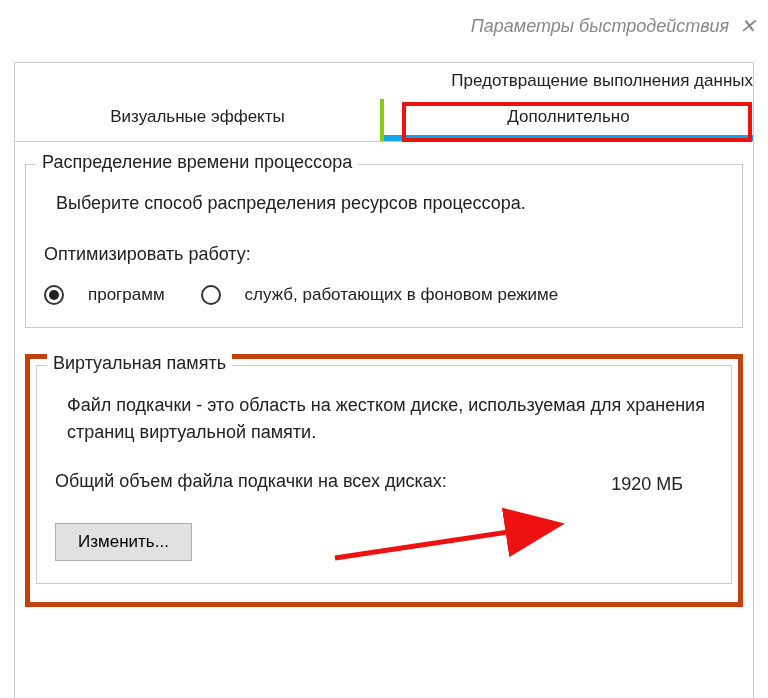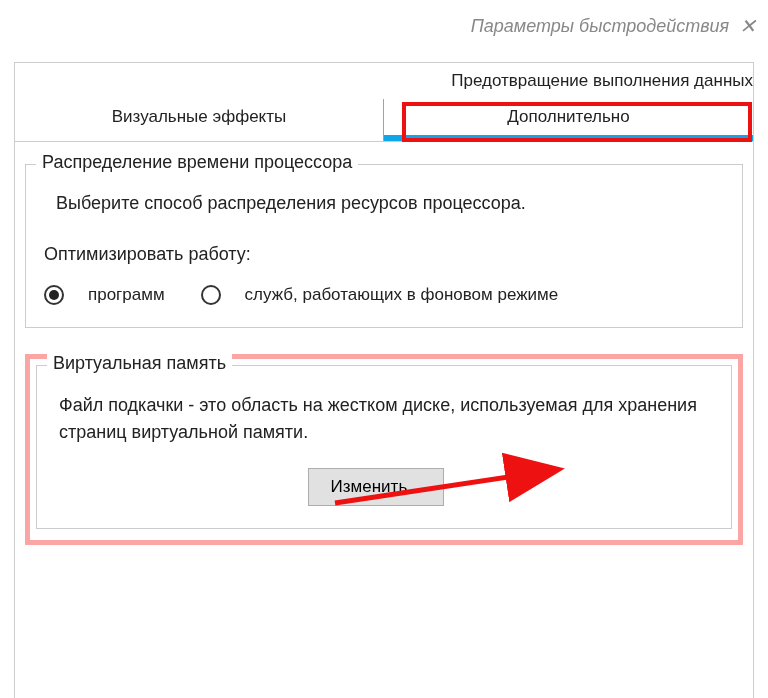--- a/index.html
+++ b/index.html
@@ -57,7 +57,7 @@
       cursor: pointer;
     }
     .tab-row-bottom .tab:first-child {
-      border-right: 1px solid #84cc16;
+      border-right: 4px solid #84cc16;
     }
     .tab.active {
       background: #fff;

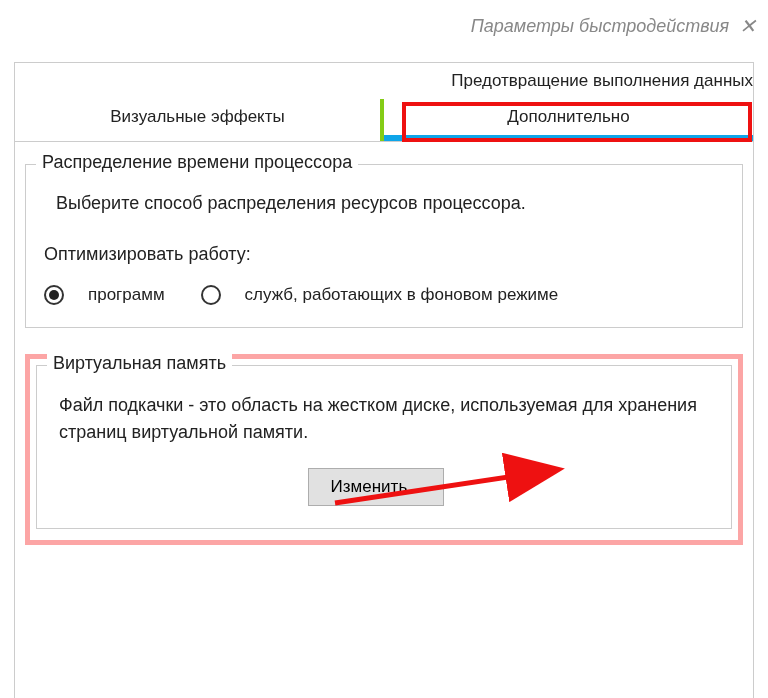--- a/index.html
+++ b/index.html
@@ -133,8 +133,8 @@
       border-radius: 50%;
     }
     .vm-box-highlight {
-      border: 5px solid #fca5a5;
-      padding: 6px 6px 11px 6px;
+      border: 5px solid #c2410c;
+      padding: 6px 6px 18px 6px;
     }
     .vm-group {
       border: 1px solid #ccc;

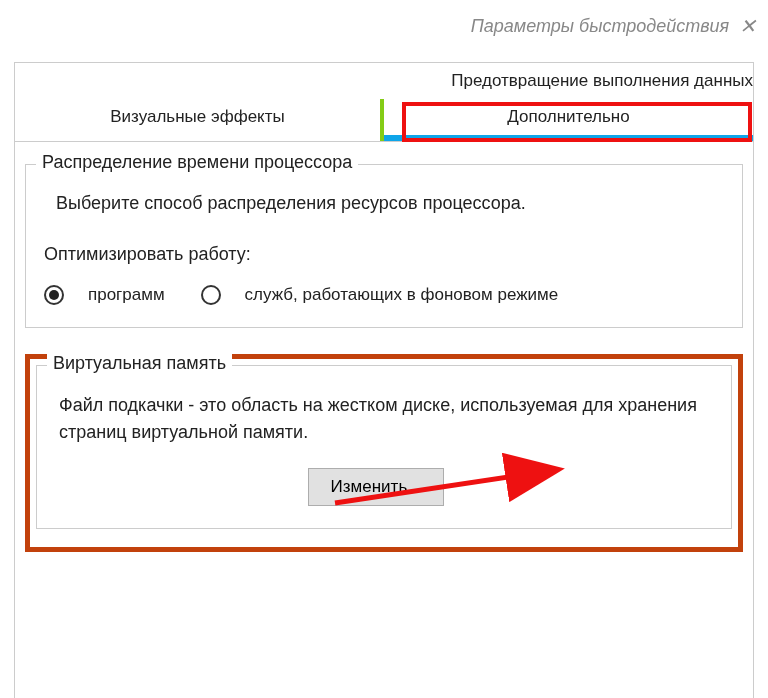--- a/index.html
+++ b/index.html
@@ -142,7 +142,7 @@
       position: relative;
     }
     .vm-desc {
-      margin: 10px 0 22px 4px;
+      margin: 10px 0 22px 12px;
       font-size: 18px;
       line-height: 1.5;
     }

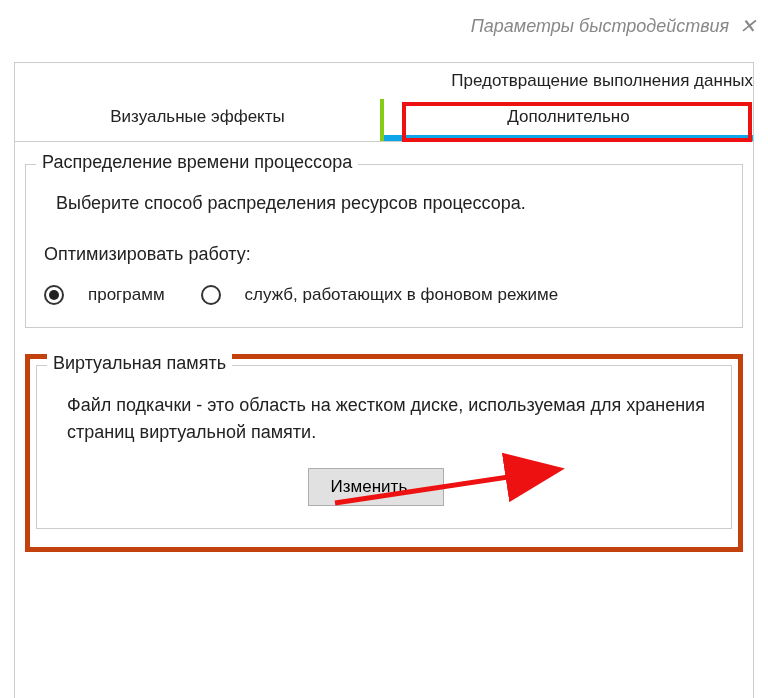--- a/index.html
+++ b/index.html
@@ -223,6 +223,10 @@
     <div class="vm-group">
       <div class="groupbox-legend">Виртуальная память</div>
       <div class="vm-desc">Файл подкачки - это область на жестком диске, используемая для хранения страниц виртуальной памяти.</div>
+      <div class="vm-size-row">
+        <div class="vm-size-label">Общий объем файла подкачки на всех дисках:</div>
+        <div class="vm-size-value">1920 МБ</div>
+      </div>
       <div class="btn-row">
         <svg class="arrow-svg" width="260" height="70">
           <defs>

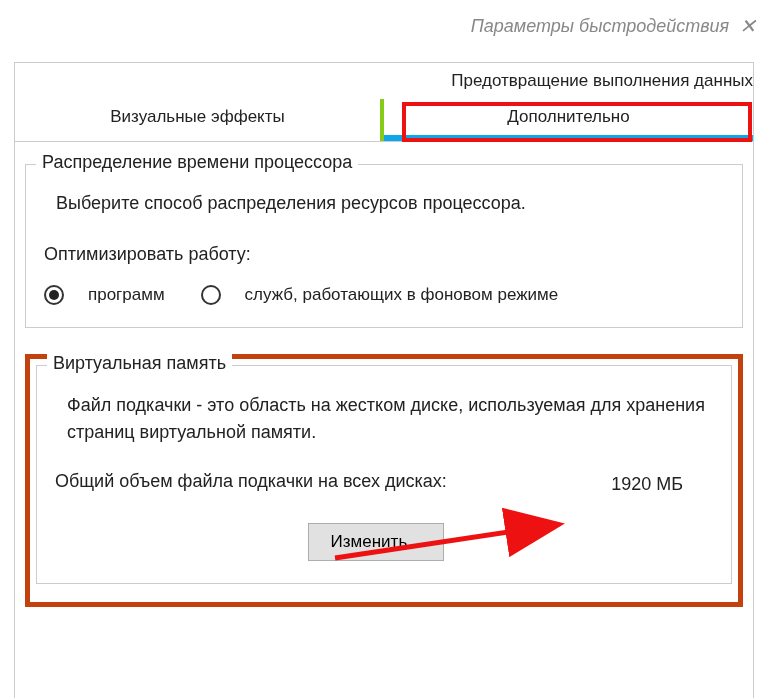--- a/index.html
+++ b/index.html
@@ -163,7 +163,7 @@
     }
     .btn-row {
       display: flex;
-      justify-content: center;
+      justify-content: flex-start;
       padding-right: 16px;
       position: relative;
     }

